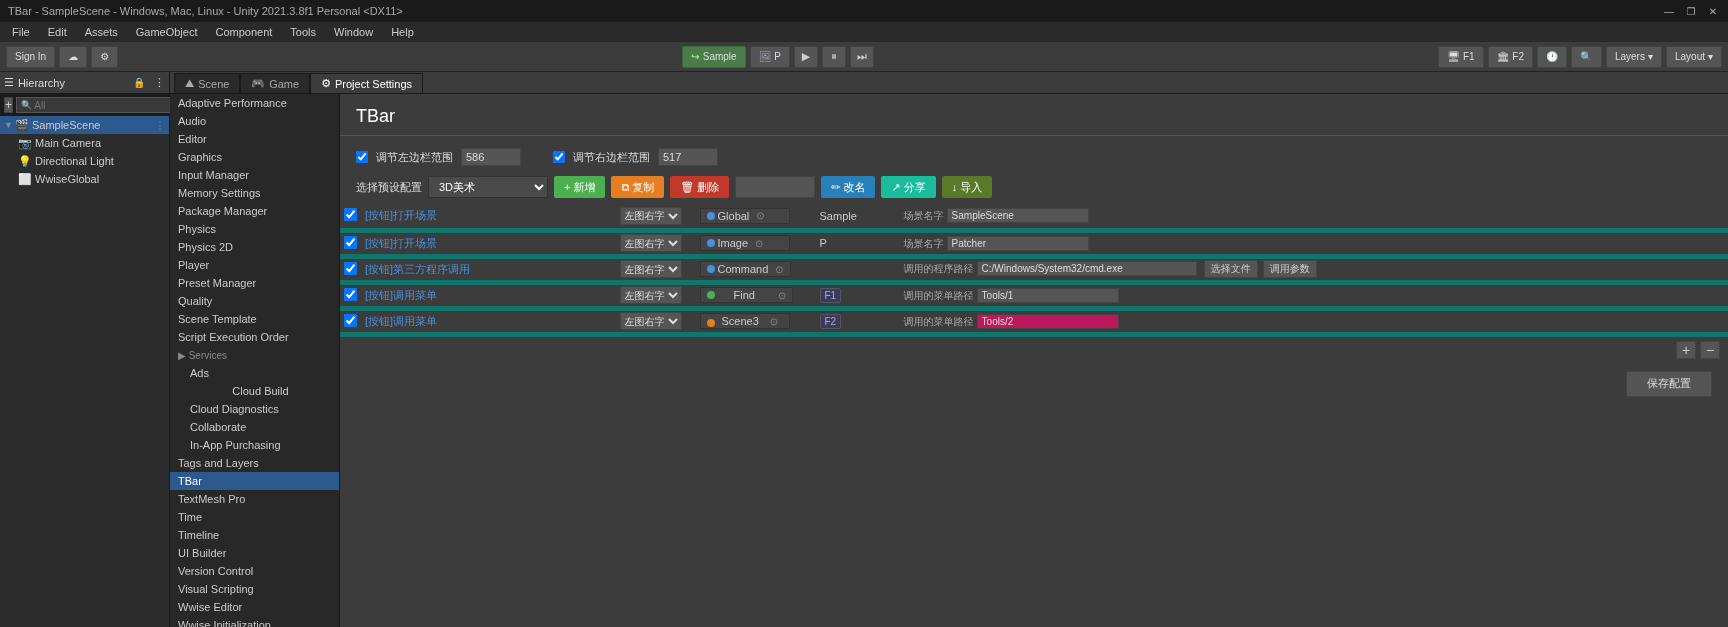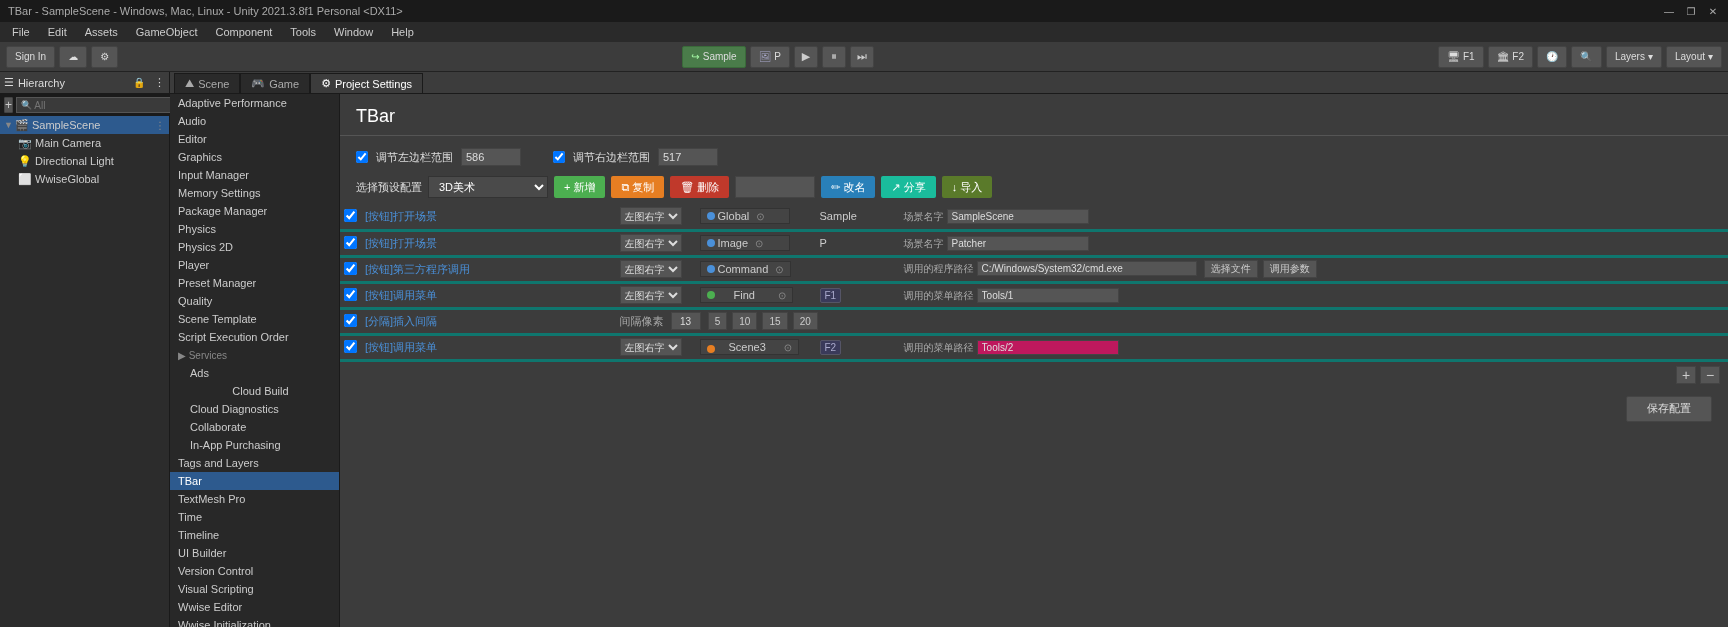--- a/index.html
+++ b/index.html
@@ -67,7 +67,7 @@
 
     
     .binding-table { width: 100%; border-collapse: collapse; }
-    .binding-row { height: 26px; border-bottom: 3px solid #0f766e; }
+    .binding-row { height: 26px; border-bottom: 5px solid #0f766e; }
     .binding-row td { padding: 0 4px; font-size: 11px; color: #ccc; }
     .scene-name-label { color: #aaa; font-size: 10px; margin-left: 4px; }
 

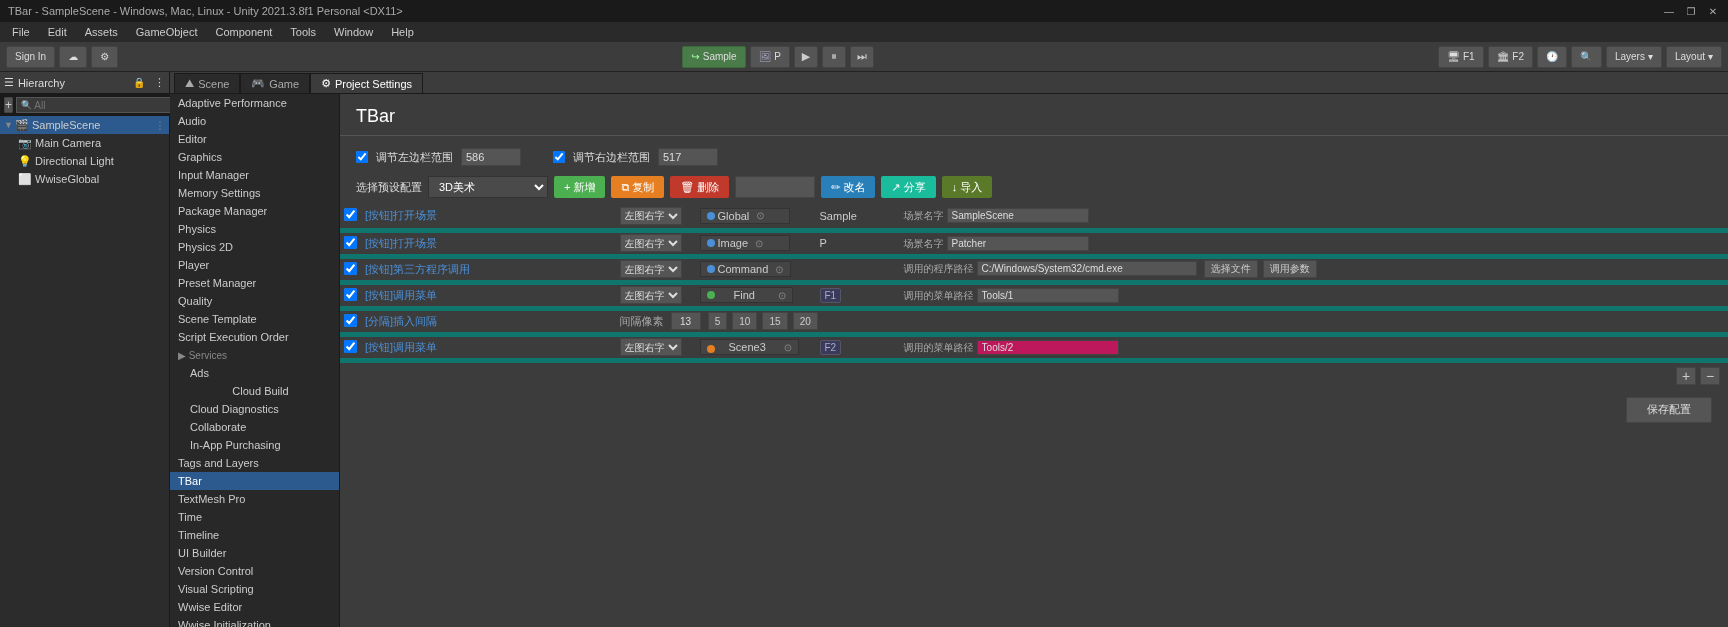--- a/index.html
+++ b/index.html
@@ -482,22 +482,6 @@
               </td>
             </tr>
 
-            <tr class="binding-row">
-              <td style="width:20px;">
-                <input type="checkbox" checked="" style="">
-              </td>
-              <td style="min-width:130px; color:#4a90d9;">
-                <span>[分隔]插入间隔</span>
-              </td>
-              <td colspan="5">
-                <span style="color:#aaa; margin-right:4px;">间隔像素</span>
-                <input type="text" value="13" style="width: 30px; height: 18px; background: rgb(85, 85, 85); border: 1px solid rgb(68, 68, 68); color: rgb(221, 221, 221); font-size: 10px; text-align: center;">
-                <button style="height:18px; padding:0 6px; background:#555; border:1px solid #444; color:#ccc; font-size:10px; cursor:pointer; margin-left:4px;">5</button>
-                <button style="height:18px; padding:0 6px; background:#555; border:1px solid #444; color:#ccc; font-size:10px; cursor:pointer; margin-left:2px;">10</button>
-                <button style="height:18px; padding:0 6px; background:#555; border:1px solid #444; color:#ccc; font-size:10px; cursor:pointer; margin-left:2px;">15</button>
-                <button style="height:18px; padding:0 6px; background:#555; border:1px solid #444; color:#ccc; font-size:10px; cursor:pointer; margin-left:2px;">20</button>
-              </td>
-            </tr>
 
             <tr class="binding-row">
               <td style="width:20px;">

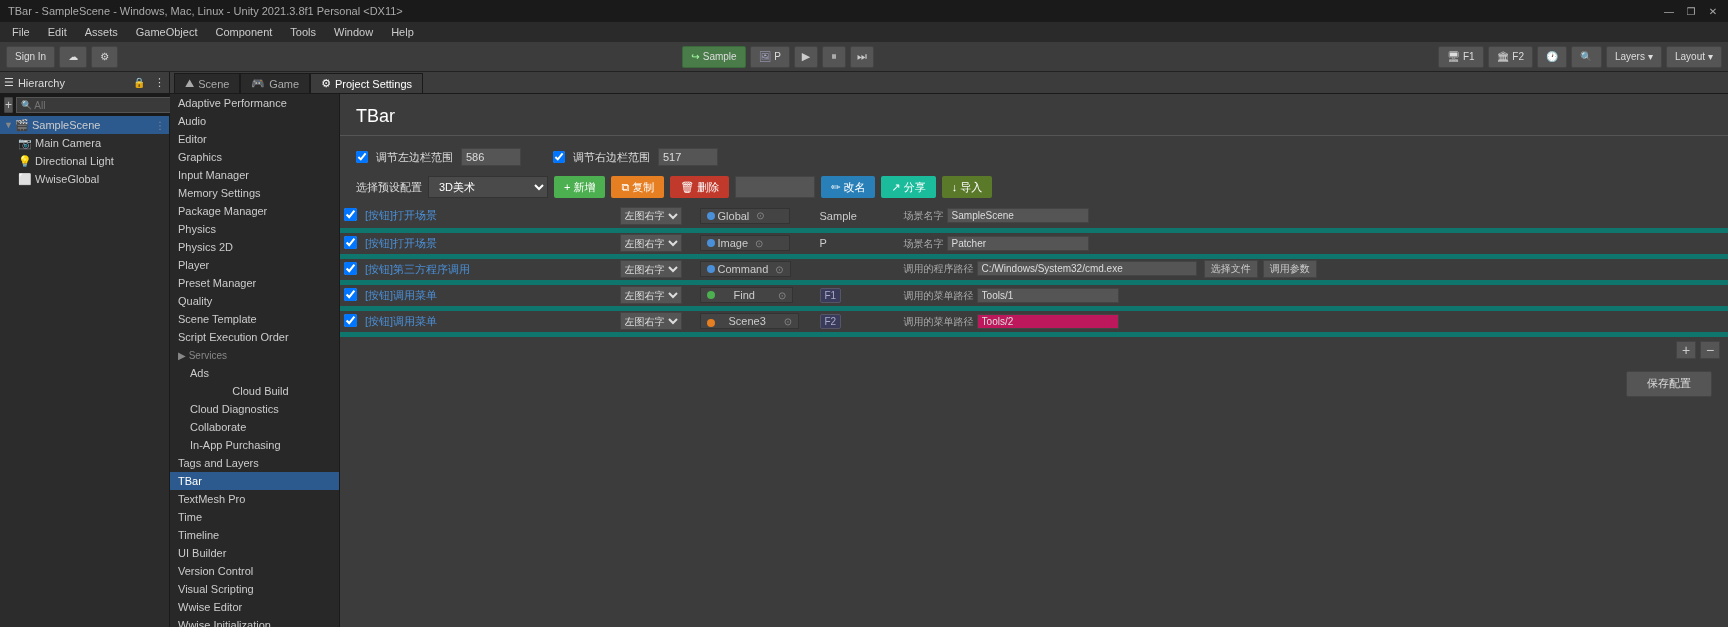--- a/index.html
+++ b/index.html
@@ -496,7 +496,7 @@
                 </select>
               </td>
               <td style="width:120px;">
-                <div style="display:inline-flex; align-items:flex-end; gap:14px; background:#444; border:1px solid #333; padding:1px 6px; min-width:90px;">
+                <div style="display:inline-flex; align-items:flex-end; gap:7px; background:#444; border:1px solid #333; padding:1px 6px; min-width:90px;">
                   <span class="dot-orange"></span>
                   <span>Scene3</span>
                   <span style="margin-left:4px; color:#888; font-size:10px;">⊙</span>

